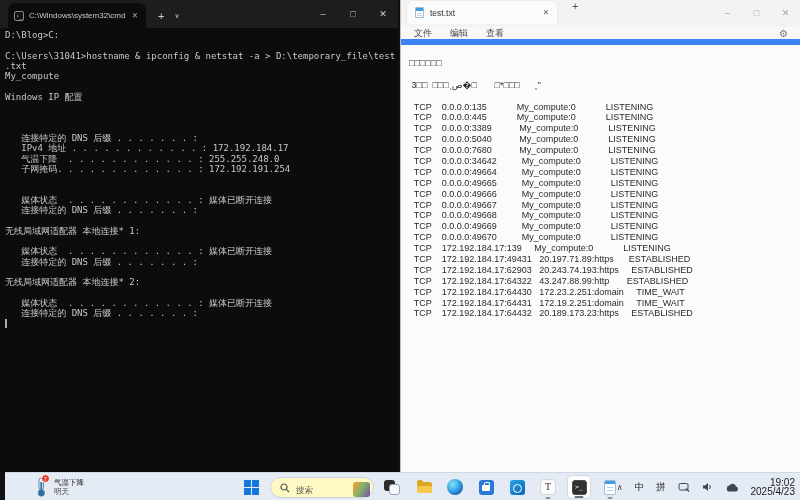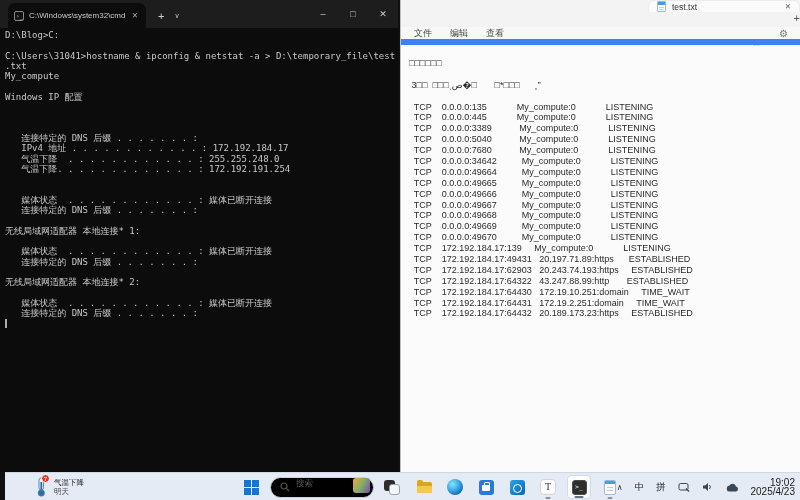--- a/index.html
+++ b/index.html
@@ -31,7 +31,7 @@
   
   .notepad-window { position:absolute; left:400px; top:0; width:400px; height:472px; background:#fbfbfb;
     border-left:1px solid #bfbfbf; }
-  .np-bar { height:27px; background:#f3f3f3; display:flex; align-items:flex-end;flex-direction:column; }
+  .np-bar { height:27px; background:#f3f3f3; display:flex; align-items:flex-start; }
   .np-tab { display:flex; align-items:center; gap:6px; background:#fbfbfb; border:1px solid #ececec;
     border-bottom:none; border-radius:7px 7px 0 0; height:24px; margin-left:5px; padding:0 8px; width:152px; }
   .np-ico { width:9px; height:11px; flex:none; background:linear-gradient(#3f9fe0 0 3px, #ffffff 3px);

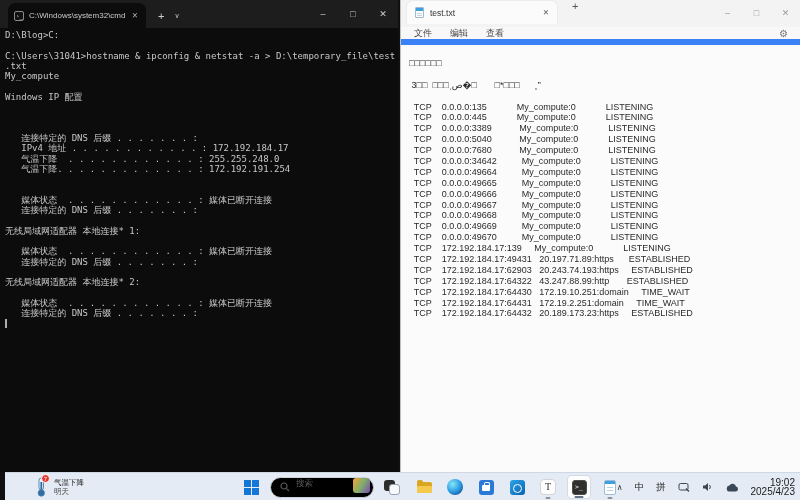--- a/index.html
+++ b/index.html
@@ -143,7 +143,7 @@
       <div>   连接特定的 DNS 后缀 . . . . . . . :</div>
       <div>   IPv4 地址 . . . . . . . . . . . . : 172.192.184.17</div>
       <div>   气温下降  . . . . . . . . . . . . : 255.255.248.0</div>
-      <div>   气温下降. . . . . . . . . . . . . : 172.192.191.254</div>
+      <div>   子网掩码. . . . . . . . . . . . . : 172.192.191.254</div>
       <div> </div>
       <div> </div>
       <div>   媒体状态  . . . . . . . . . . . . : 媒体已断开连接</div>

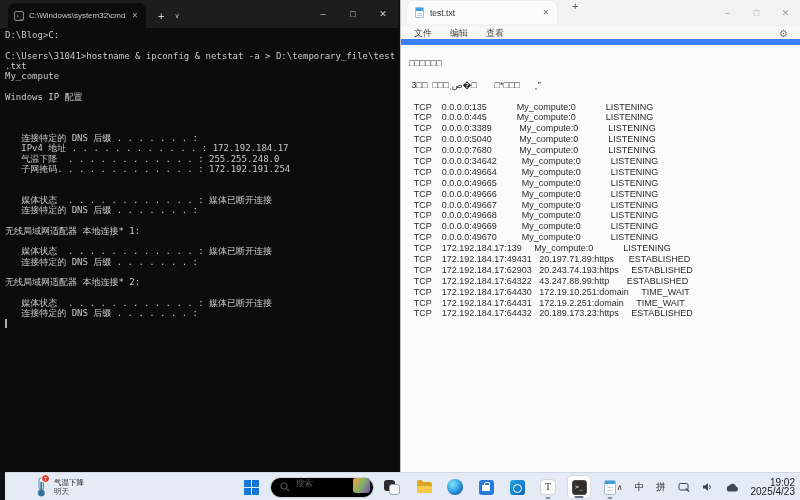--- a/index.html
+++ b/index.html
@@ -204,7 +204,7 @@
       <div>  TCP    172.192.184.17:49431   20.197.71.89:https      ESTABLISHED</div>
       <div>  TCP    172.192.184.17:62903   20.243.74.193:https     ESTABLISHED</div>
       <div>  TCP    172.192.184.17:64322   43.247.88.99:http       ESTABLISHED</div>
-      <div>  TCP    172.192.184.17:64430   172.19.10.251:domain     TIME_WAIT</div>
+      <div>  TCP    172.192.184.17:64430   172.23.2.251:domain     TIME_WAIT</div>
       <div>  TCP    172.192.184.17:64431   172.19.2.251:domain     TIME_WAIT</div>
       <div>  TCP    172.192.184.17:64432   20.189.173.23:https     ESTABLISHED</div>
     </div>

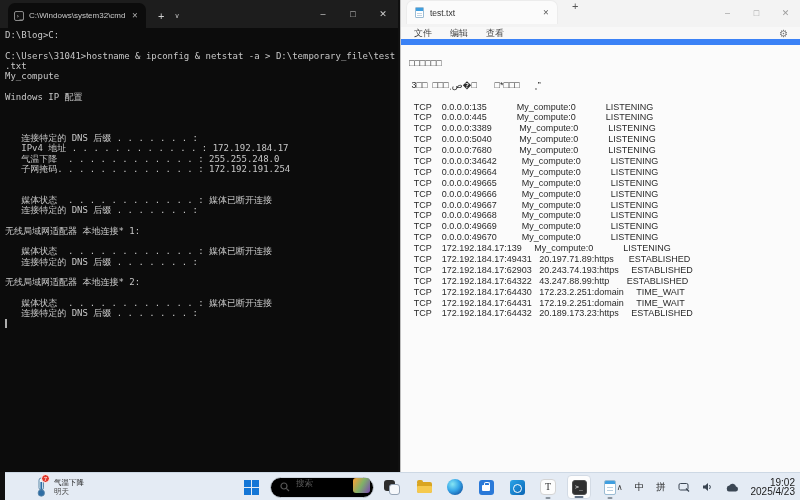--- a/index.html
+++ b/index.html
@@ -70,8 +70,8 @@
   .start-logo { display:grid; grid-template-columns:7px 7px; grid-template-rows:7px 7px; gap:1px; }
   .start-logo i { background:#1476d6; }
 
-  .search-pill { width:104px; height:21px; border-radius:11px; background:#000000; border:1px solid #ccd4dd;
-    display:flex; align-items:flex-start; padding:0 3px 0 9px; gap:6px; }
+  .search-pill { width:104px; height:21px; border-radius:11px; background:#fef9c3; border:1px solid #ccd4dd;
+    display:flex; align-items:flex-end; padding:0 3px 0 9px; gap:6px; }
   .search-label { font-size:8.5px; color:#5a5a5a; }
   .search-art { width:17px; height:15px; border-radius:3px; margin-left:auto;
     background:linear-gradient(120deg,#e8a33d 10%,#7fb069 50%,#7d5ba6 90%); }

